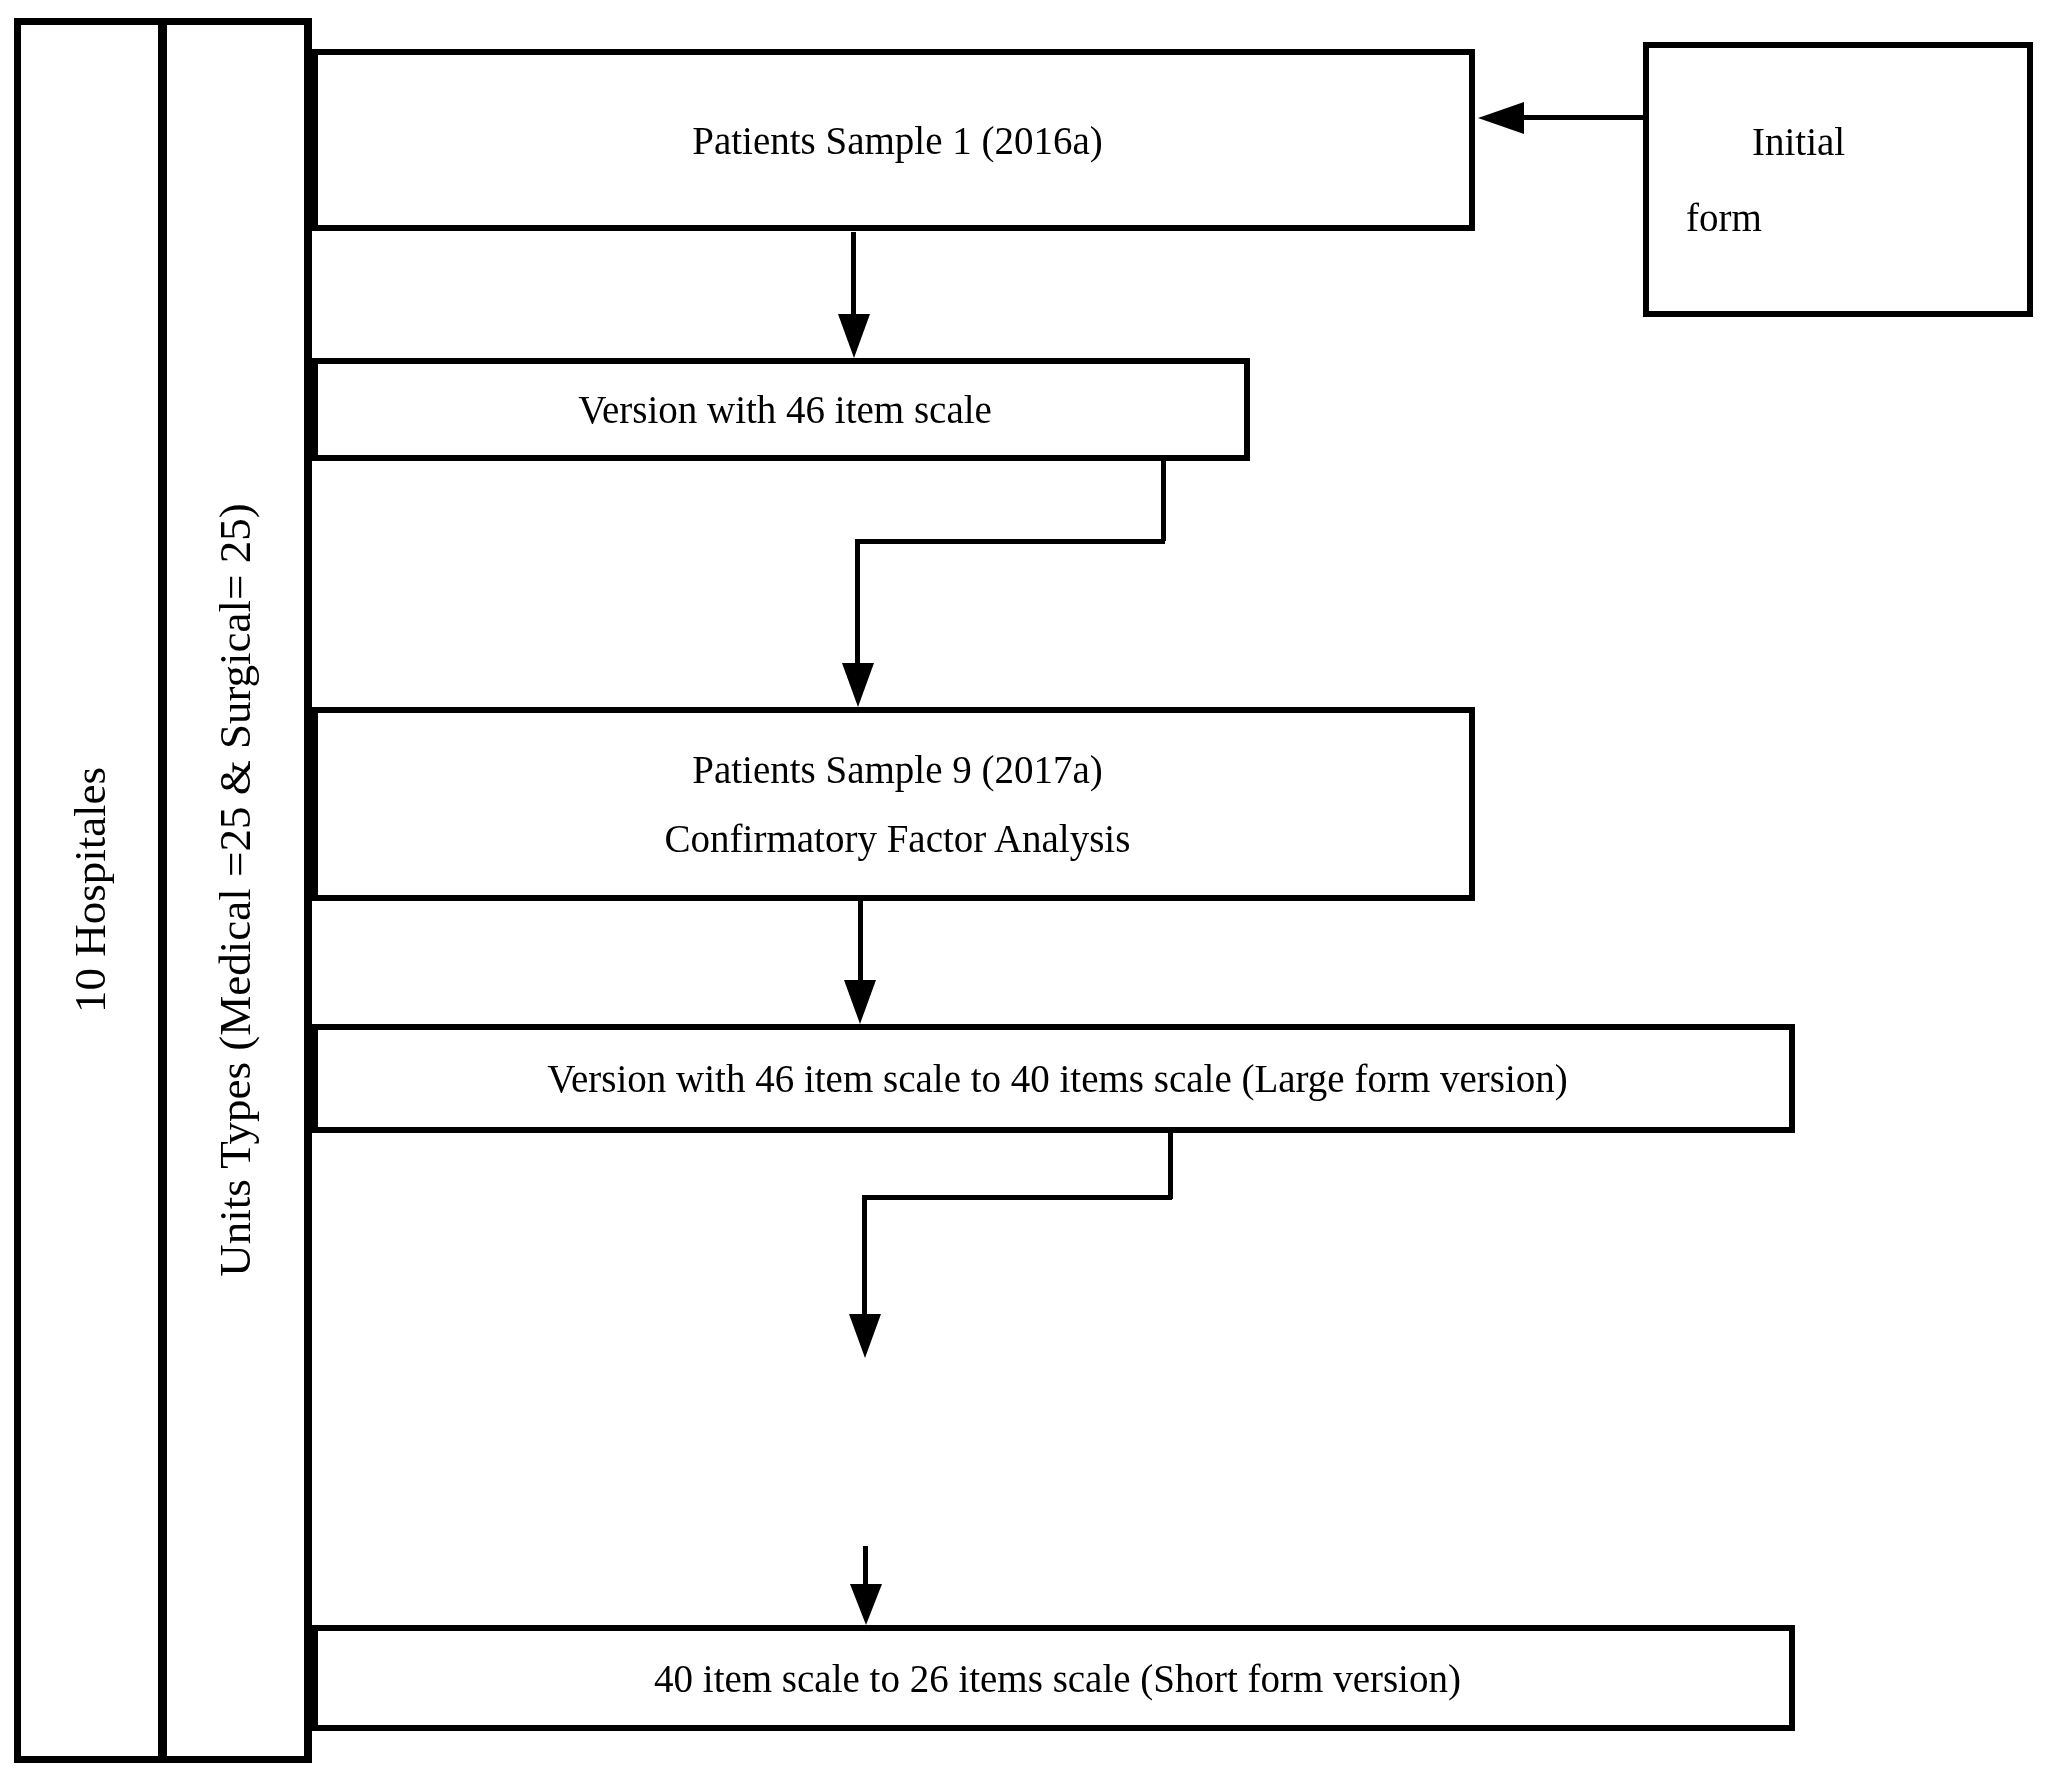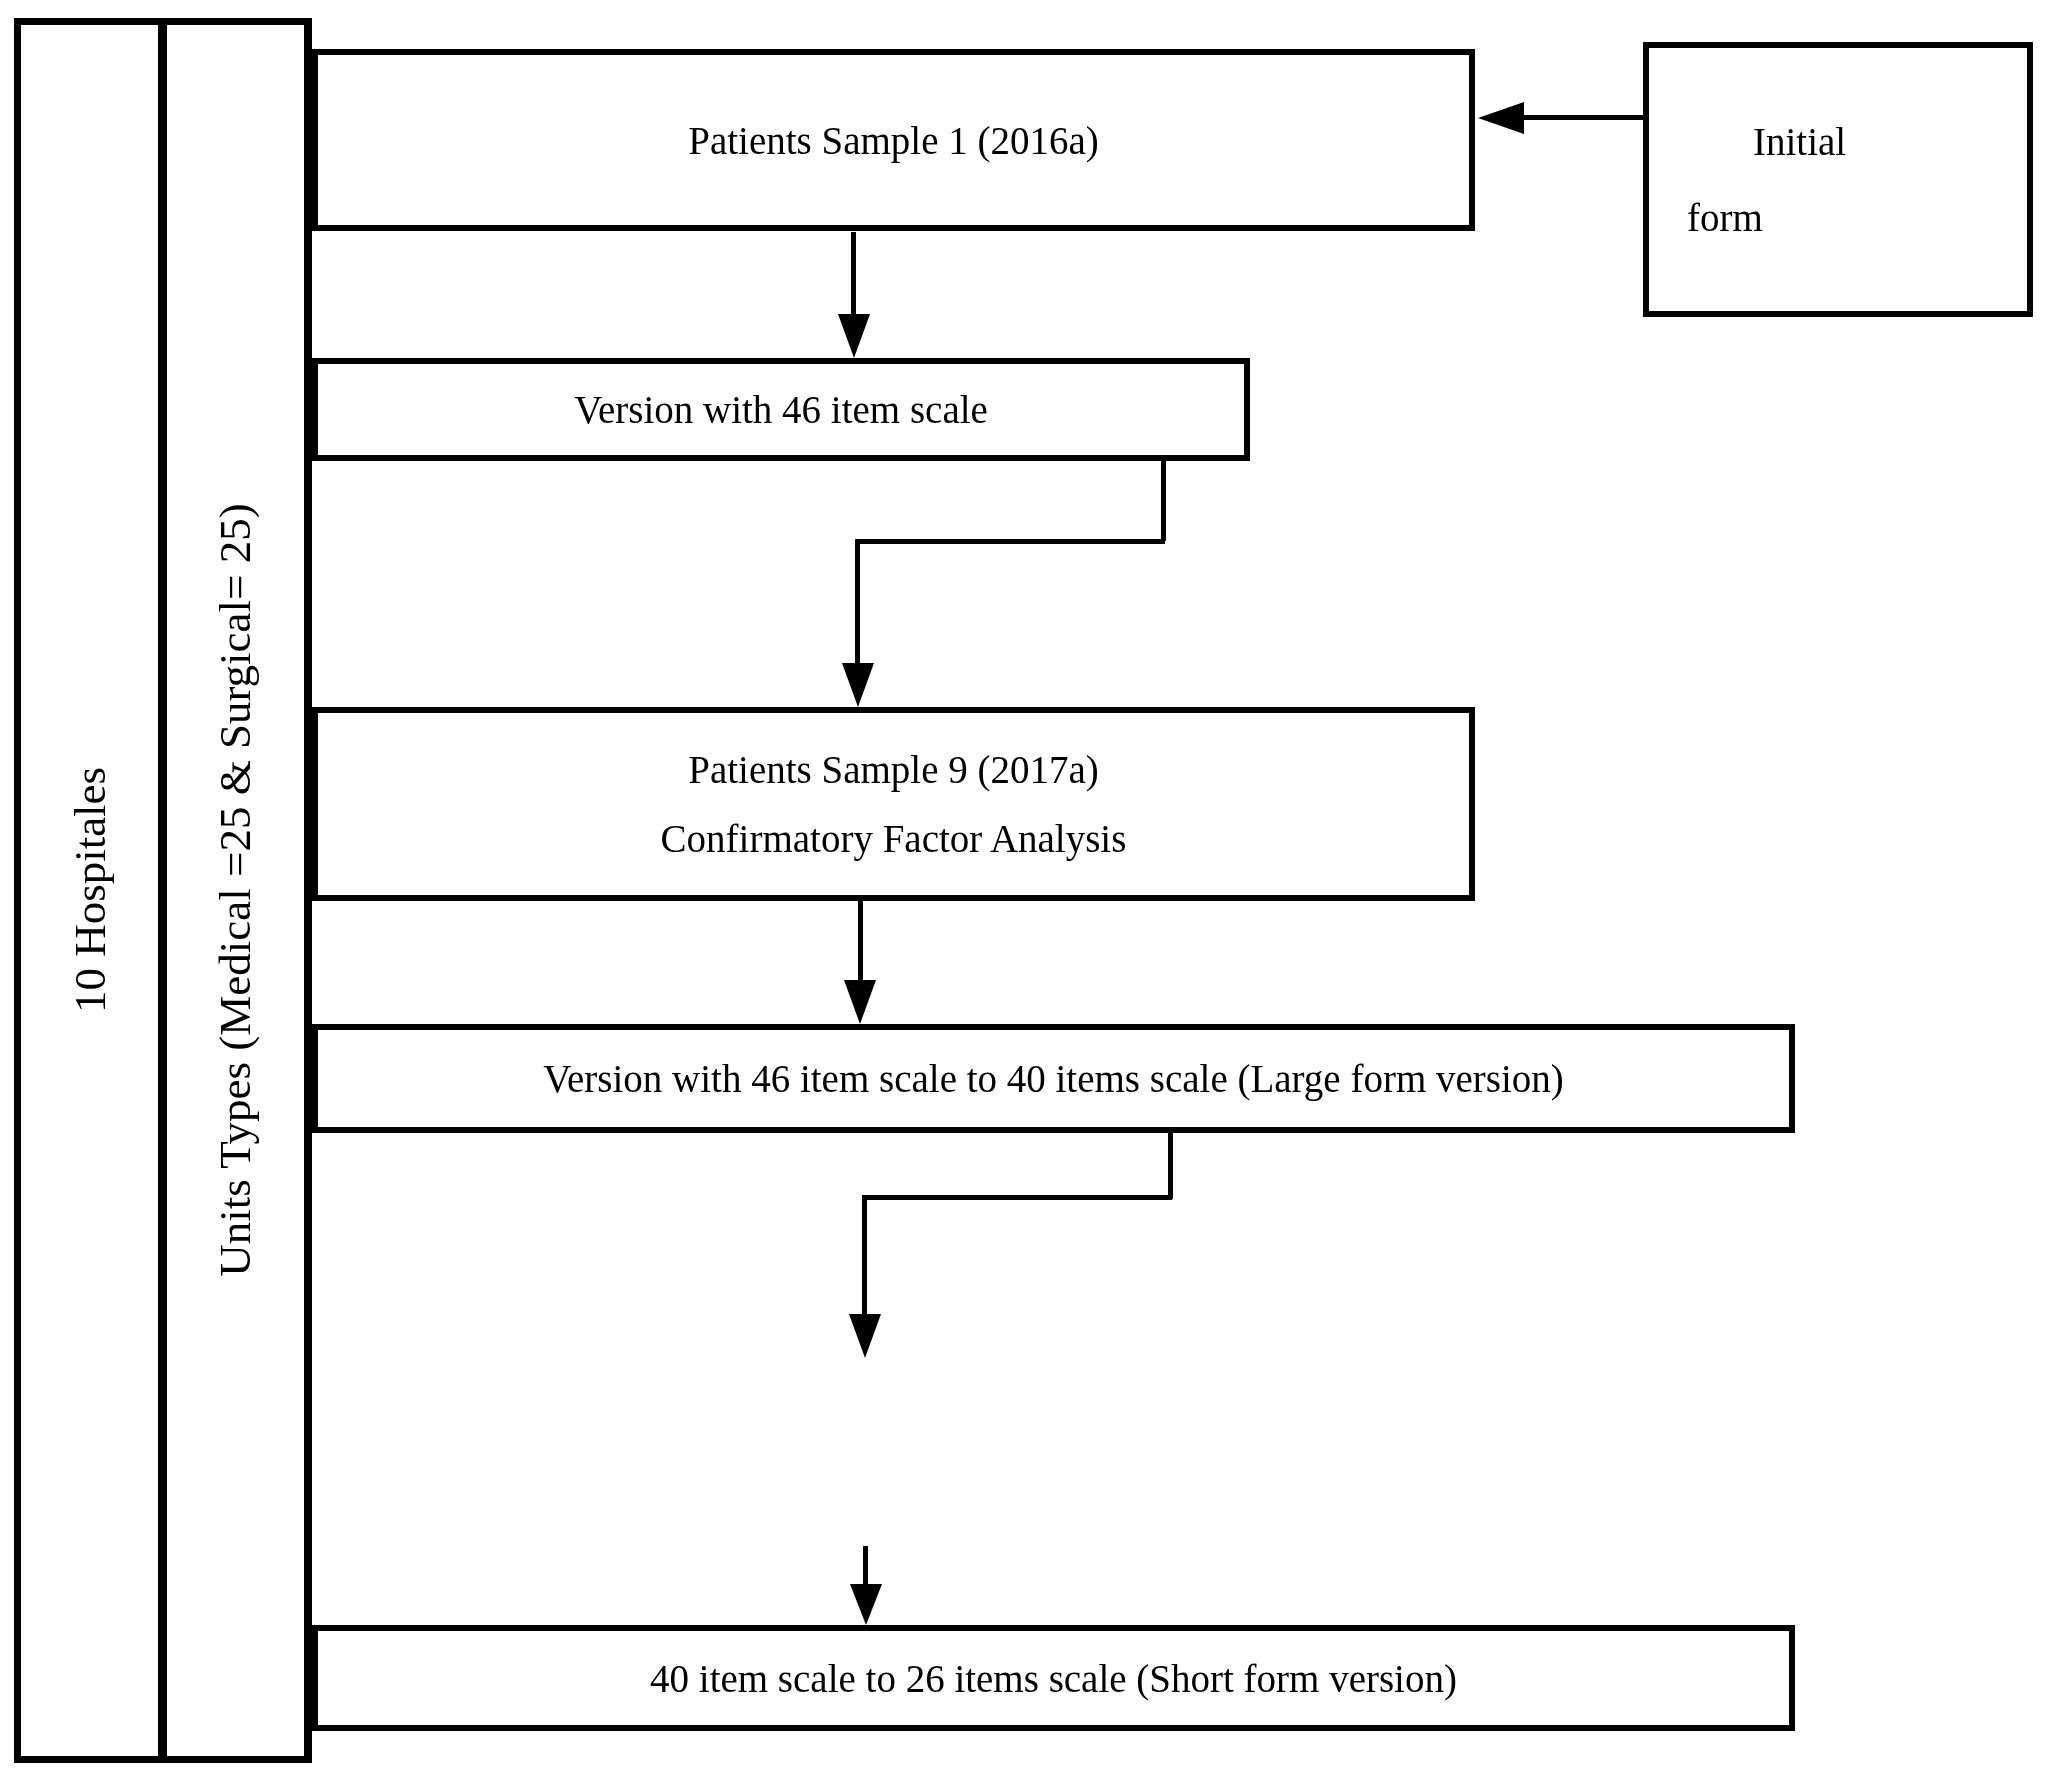--- a/index.html
+++ b/index.html
@@ -26,7 +26,7 @@
     display:flex; flex-direction:column; justify-content:center; align-items:center;
     text-align:center; font-size:39px; line-height:69px;
   }
-  .box .bline { width:100%; }
+  .box .bline { width:100%;margin-left:8px; }
   .box.note {
     align-items:stretch; text-align:left; line-height:76px; padding-left:38px;
   }

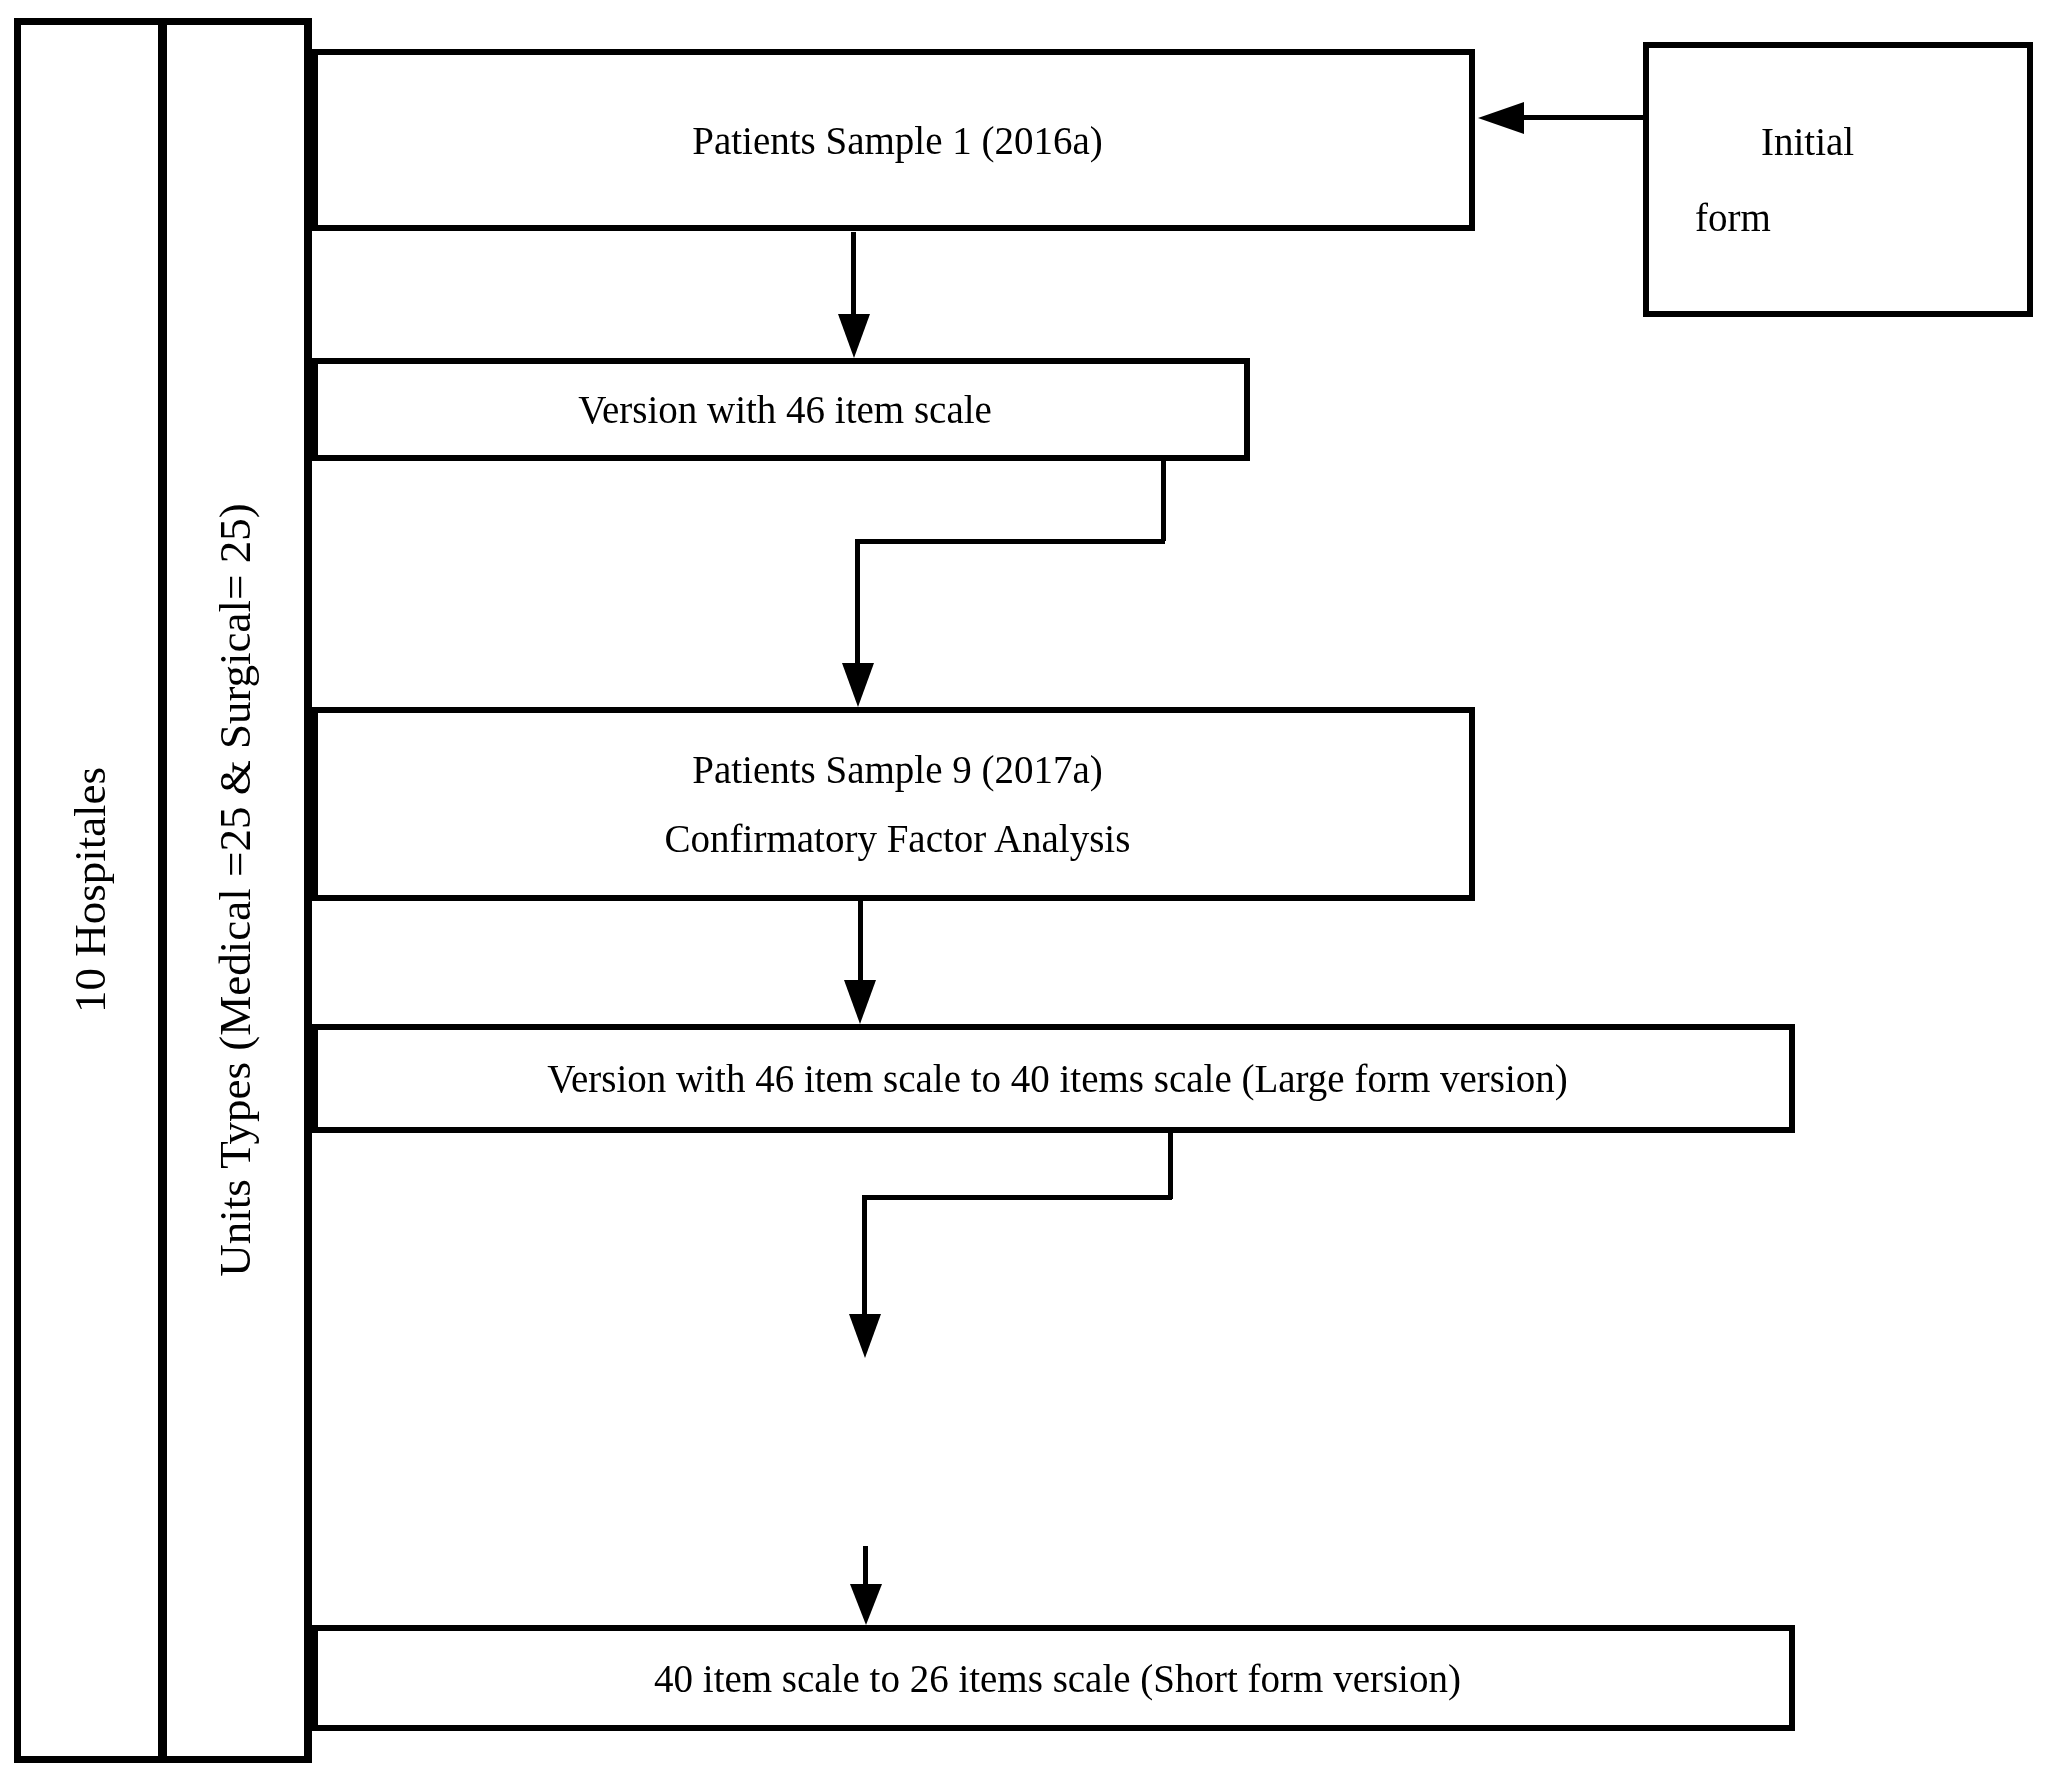--- a/index.html
+++ b/index.html
@@ -28,7 +28,7 @@
   }
   .box .bline { width:100%;margin-left:8px; }
   .box.note {
-    align-items:stretch; text-align:left; line-height:76px; padding-left:38px;
+    align-items:stretch; text-align:left; line-height:76px; padding-left:29px;
   }
   .box.note .bline.first { padding-left:66px; }
   

